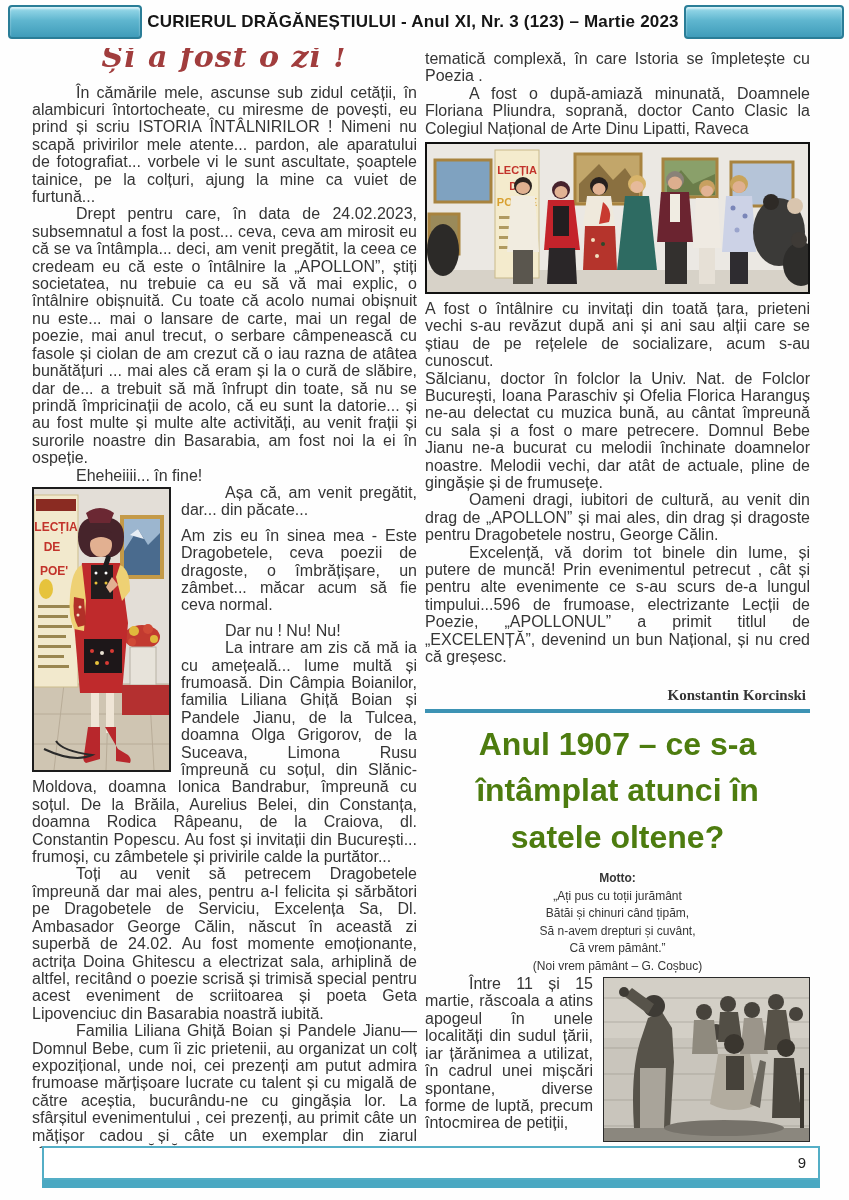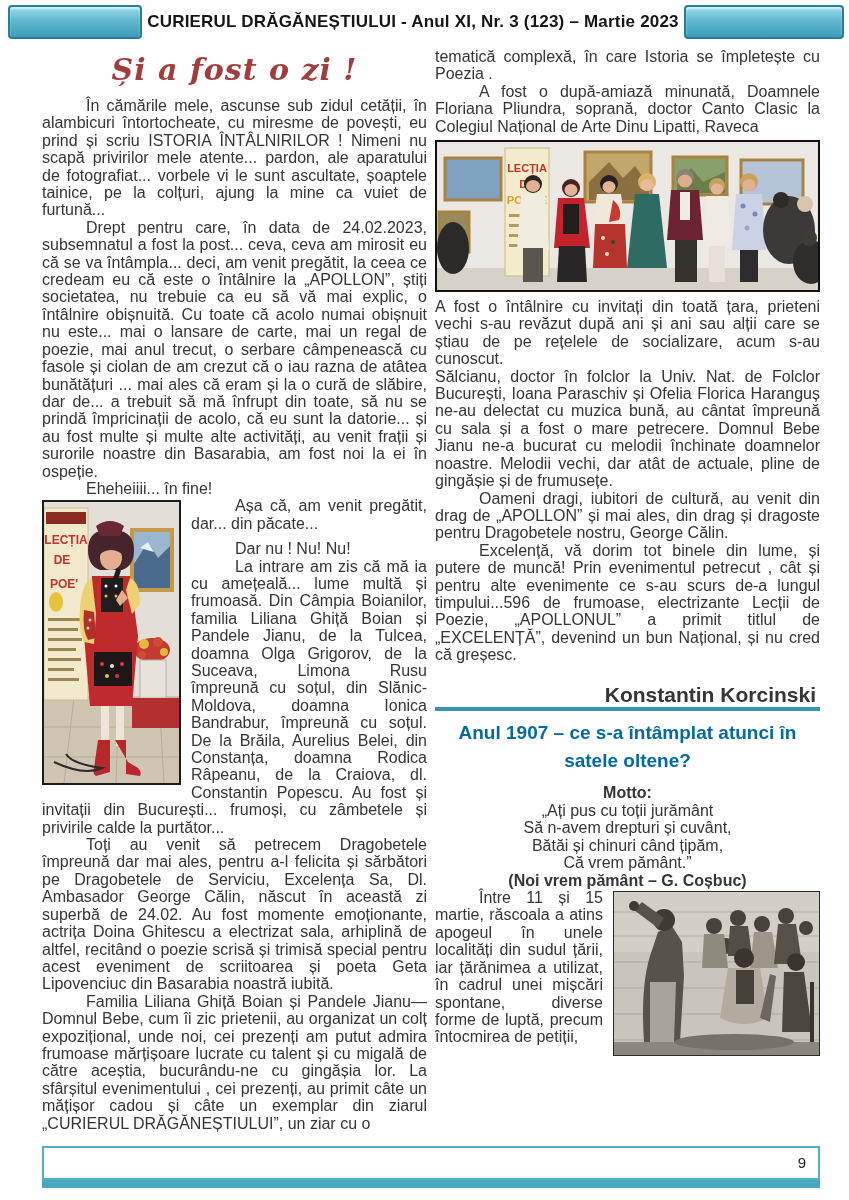--- a/index.html
+++ b/index.html
@@ -14,7 +14,7 @@
   .header-title{position:absolute;top:12px;left:145px;right:168px;text-align:center;
         font-size:17px;font-weight:bold;color:#161616;letter-spacing:.2px;}
   
-  .columns{position:absolute;top:48px;left:42px;width:778px;height:1100px;display:flex;gap:8px;overflow:hidden;}
+  .columns{position:absolute;top:48px;left:32px;width:778px;height:1100px;display:flex;gap:8px;overflow:hidden;align-items:center;}
   .col{width:385px;overflow:hidden;}
   p{margin:0;font-size:16px;line-height:17.4px;text-align:justify;}
   .ind{text-indent:44px;}

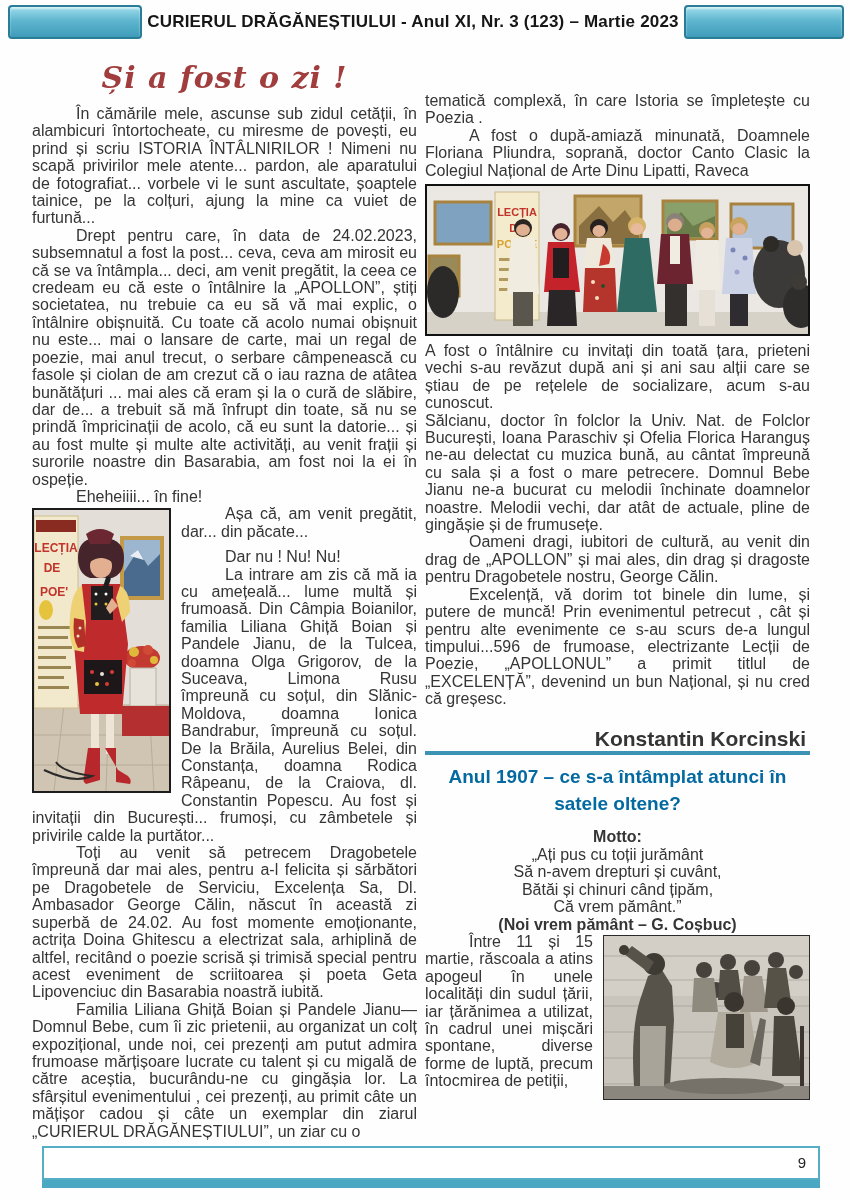--- a/index.html
+++ b/index.html
@@ -116,6 +116,7 @@
       </div>
 
       <p class="ind">Așa că, am venit pregătit, dar... din păcate...</p>
+      <p class="mt">Am zis eu în sinea mea - Este Dragobetele, ceva poezii de dragoste, o îmbrățișare, un zâmbet... măcar acum să fie ceva normal.</p>
       <p class="ind mt">Dar nu ! Nu! Nu!</p>
       <p class="ind">La intrare am zis că mă ia cu amețeală... lume multă și frumoasă.  Din Câmpia Boianilor, familia Liliana Ghiță Boian și Pandele Jianu,  de la Tulcea, doamna Olga Grigorov,  de la Suceava, Limona Rusu împreună cu soțul, din Slănic-Moldova, doamna Ionica Bandrabur, împreună cu soțul. De la Brăila, Aurelius Belei, din Constanța, doamna Rodica Râpeanu, de la Craiova, dl. Constantin Popescu. Au fost și invitații din București... frumoși, cu zâmbetele și privirile calde la purtător...</p>
       <p class="ind">Toți au venit să petrecem Dragobetele împreună dar mai ales, pentru a-l felicita și sărbători pe Dragobetele de Serviciu, Excelența Sa, Dl. Ambasador George Călin, născut în această zi superbă de 24.02. Au fost momente emoționante, actrița Doina Ghitescu a electrizat sala, arhiplină de altfel, recitând o poezie scrisă și trimisă special pentru acest eveniment  de scriitoarea și poeta Geta Lipovenciuc din Basarabia noastră iubită.</p>

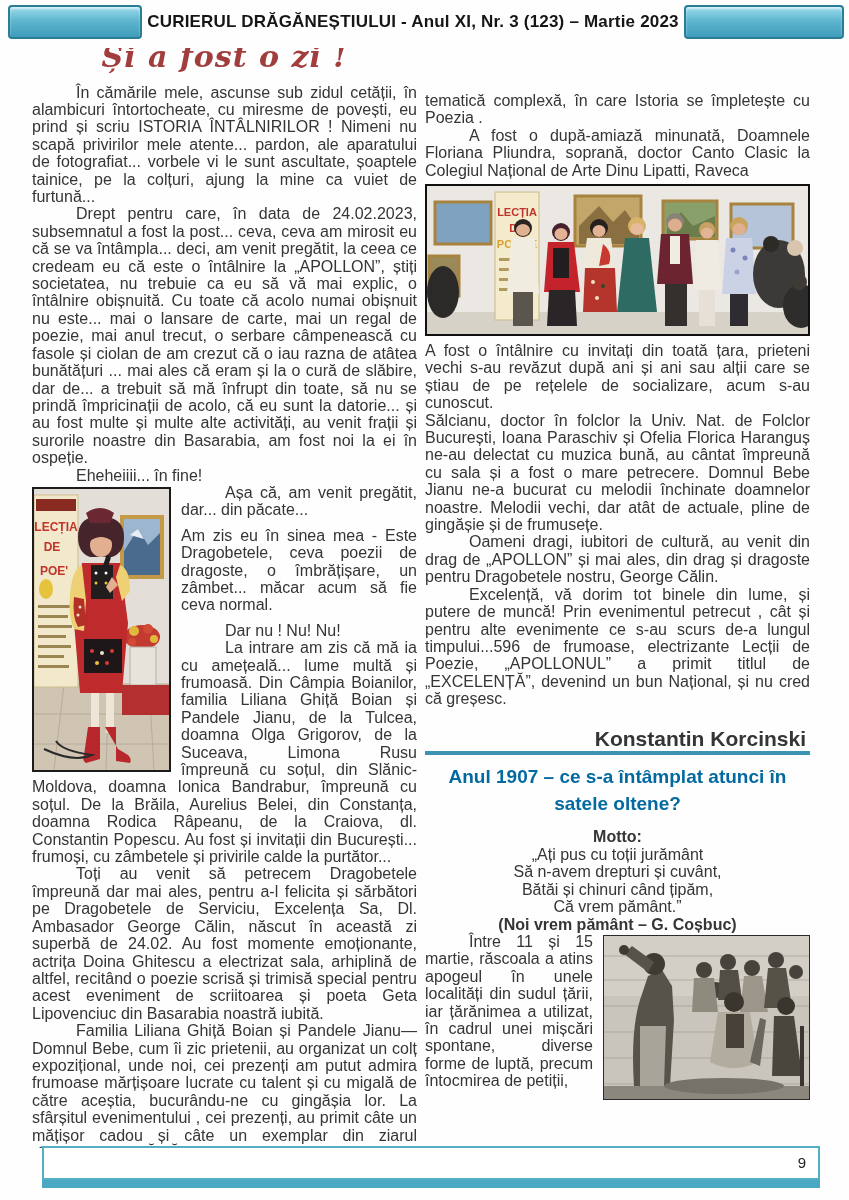--- a/index.html
+++ b/index.html
@@ -23,7 +23,7 @@
         font-style:italic;font-weight:700;font-size:30px;color:#a13d3d;letter-spacing:1px;}
   .photo-left{float:left;width:135px;height:281px;border:2px solid #1c1c1c;margin:3px 10px 2px 0;background:#ddd;}
   .photo-group{width:381px;height:148px;border:2px solid #111;margin:5px 0 6px 0;background:#eee;}
-  .byline{margin-top:22px;text-align:right;font-weight:bold;font-size:21px;padding-right:4px;text-indent:0;}
+  .byline{margin-top:22px;text-align:right;font-weight:bold;font-size:15px;padding-right:4px;text-indent:0;font-family:Liberation Serif, serif;}
   .rule{height:4px;background:#3d93b4;margin:4px 0 8px 0;}
   .h2-blue{margin:6px 8px 10px 8px;text-align:center;font-weight:bold;font-size:19px;
         line-height:1.45;color:#0369a1;}

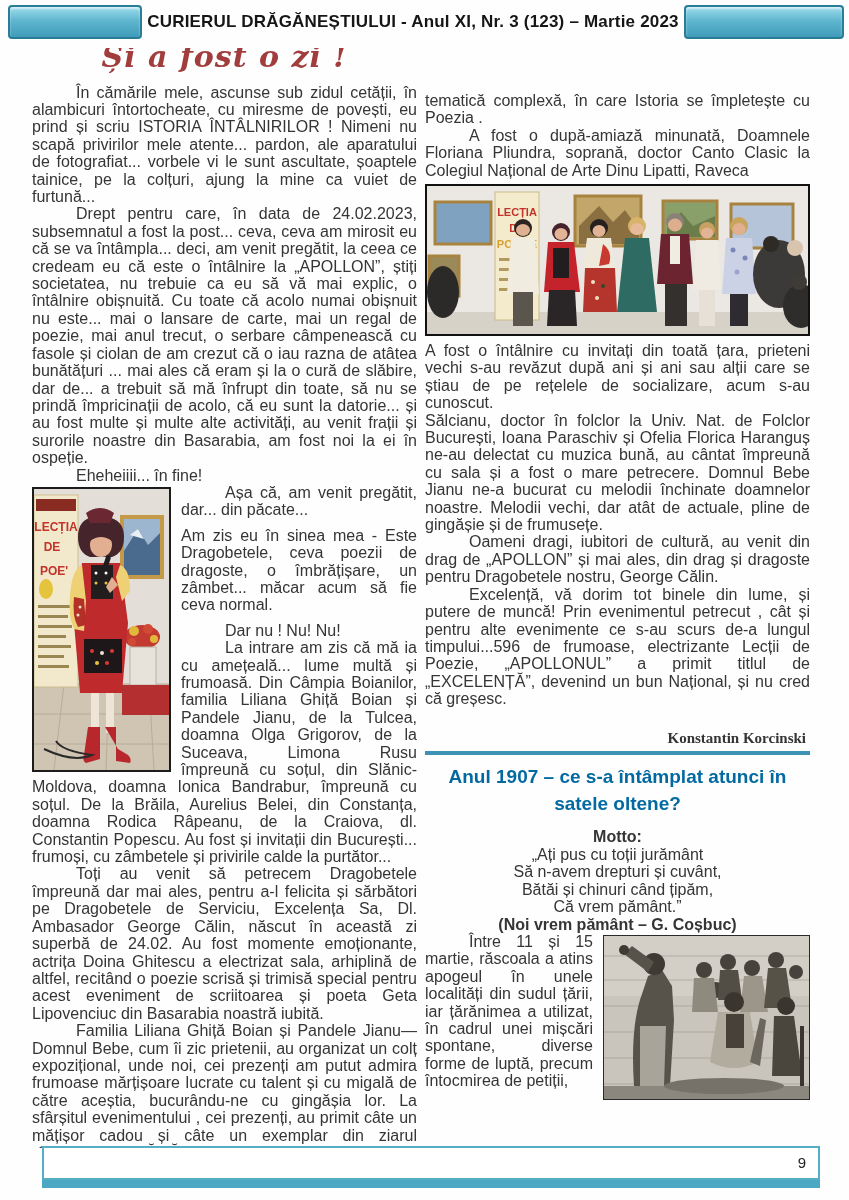--- a/index.html
+++ b/index.html
@@ -25,8 +25,8 @@
   .photo-group{width:381px;height:148px;border:2px solid #111;margin:5px 0 6px 0;background:#eee;}
   .byline{margin-top:22px;text-align:right;font-weight:bold;font-size:15px;padding-right:4px;text-indent:0;font-family:Liberation Serif, serif;}
   .rule{height:4px;background:#3d93b4;margin:4px 0 8px 0;}
-  .h2-blue{margin:6px 8px 10px 8px;text-align:center;font-weight:bold;font-size:19px;
-        line-height:1.45;color:#0369a1;}
+  .h2-blue{margin:6px 8px 10px 8px;text-align:center;font-weight:bold;font-size:32px;
+        line-height:1.45;color:#4d7c0f;}
   .motto{text-align:center;font-size:16px;line-height:17.5px;}
   .motto .label{font-weight:bold;}
   .motto .attr{font-weight:bold;}

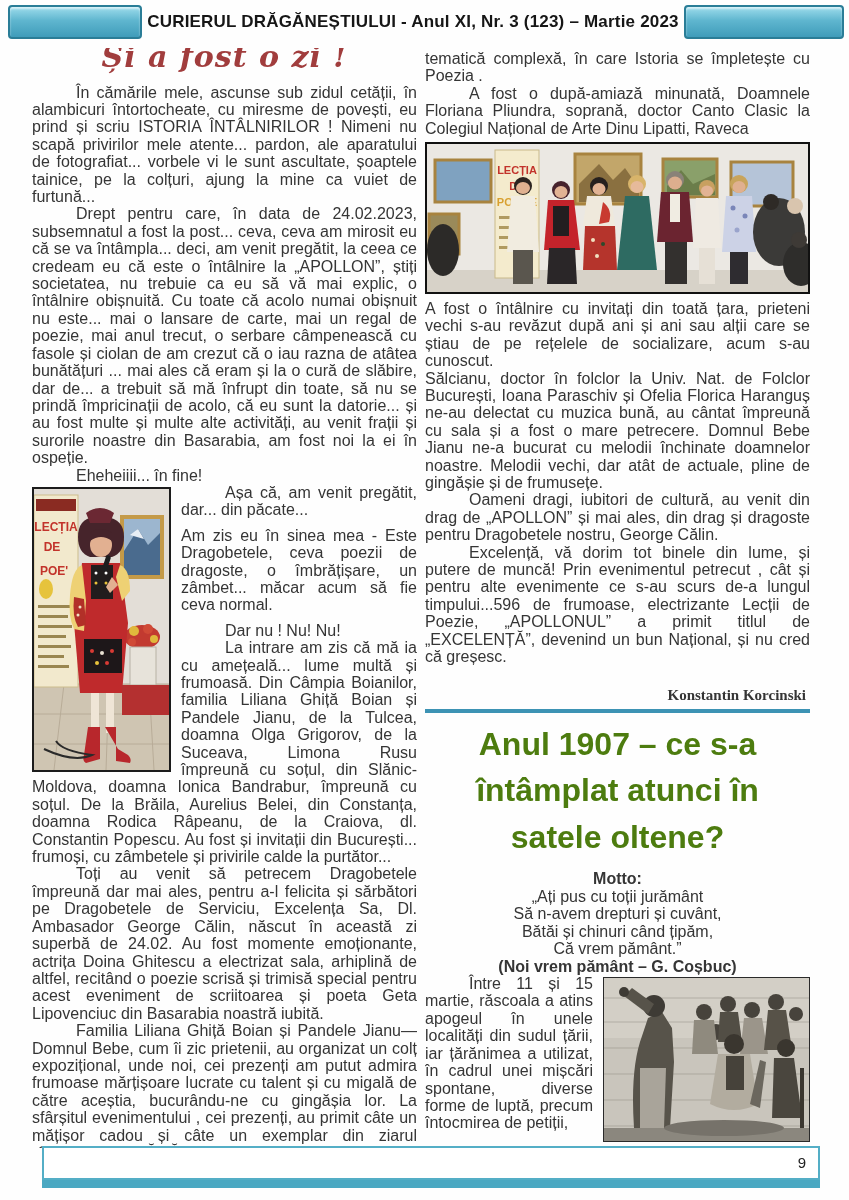--- a/index.html
+++ b/index.html
@@ -27,7 +27,7 @@
   .rule{height:4px;background:#3d93b4;margin:4px 0 8px 0;}
   .h2-blue{margin:6px 8px 10px 8px;text-align:center;font-weight:bold;font-size:32px;
         line-height:1.45;color:#4d7c0f;}
-  .motto{text-align:center;font-size:16px;line-height:17.5px;}
+  .motto{text-align:center;font-size:12px;line-height:17.5px;}
   .motto .label{font-weight:bold;}
   .motto .attr{font-weight:bold;}
   .etching{float:right;width:205px;height:163px;border:1px solid #2a2a2a;margin:2px 0 4px 10px;background:#ccc;}

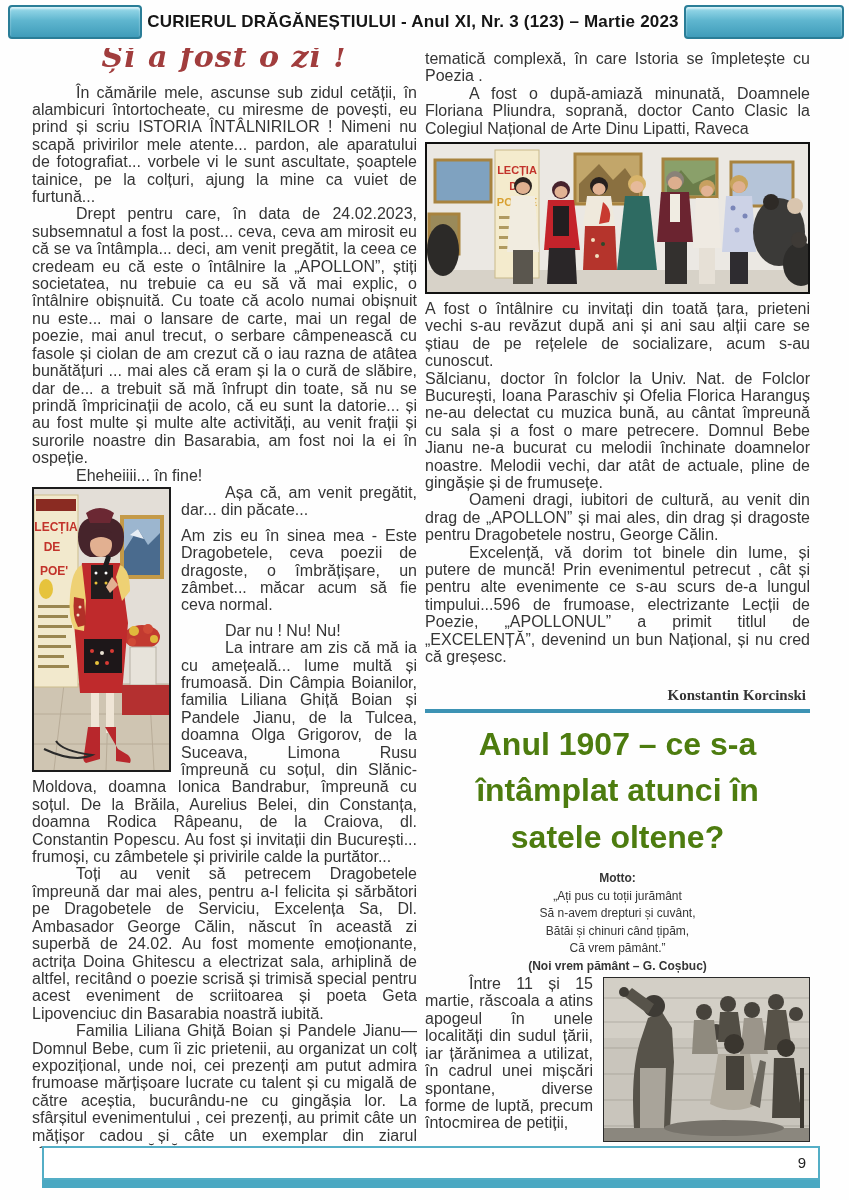--- a/index.html
+++ b/index.html
@@ -220,8 +220,8 @@
       <div class="motto">
         <div class="label">Motto:</div>
         <div>„Ați pus cu toții jurământ</div>
+        <div>Bătăi și chinuri când țipăm,</div>
         <div>Să n-avem drepturi și cuvânt,</div>
-        <div>Bătăi și chinuri când țipăm,</div>
         <div>Că vrem pământ.”</div>
         <div class="attr">(Noi vrem pământ – G. Coșbuc)</div>
       </div>

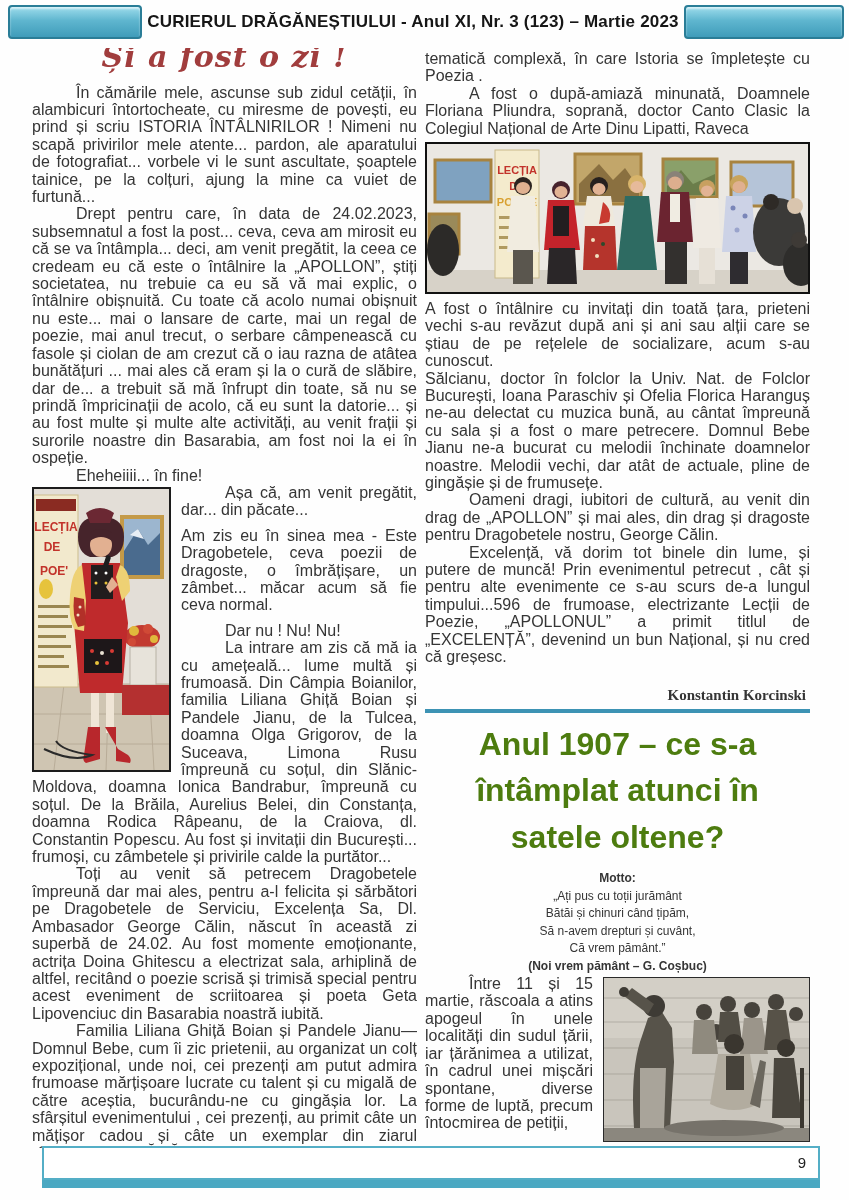--- a/index.html
+++ b/index.html
@@ -29,7 +29,7 @@
         line-height:1.45;color:#4d7c0f;}
   .motto{text-align:center;font-size:12px;line-height:17.5px;}
   .motto .label{font-weight:bold;}
-  .motto .attr{font-weight:bold;}
+  .motto .attr{font-weight:normal;}
   .etching{float:right;width:205px;height:163px;border:1px solid #2a2a2a;margin:2px 0 4px 10px;background:#ccc;}
   
   .footer-box{position:absolute;left:42px;right:29px;top:1146px;height:30px;

